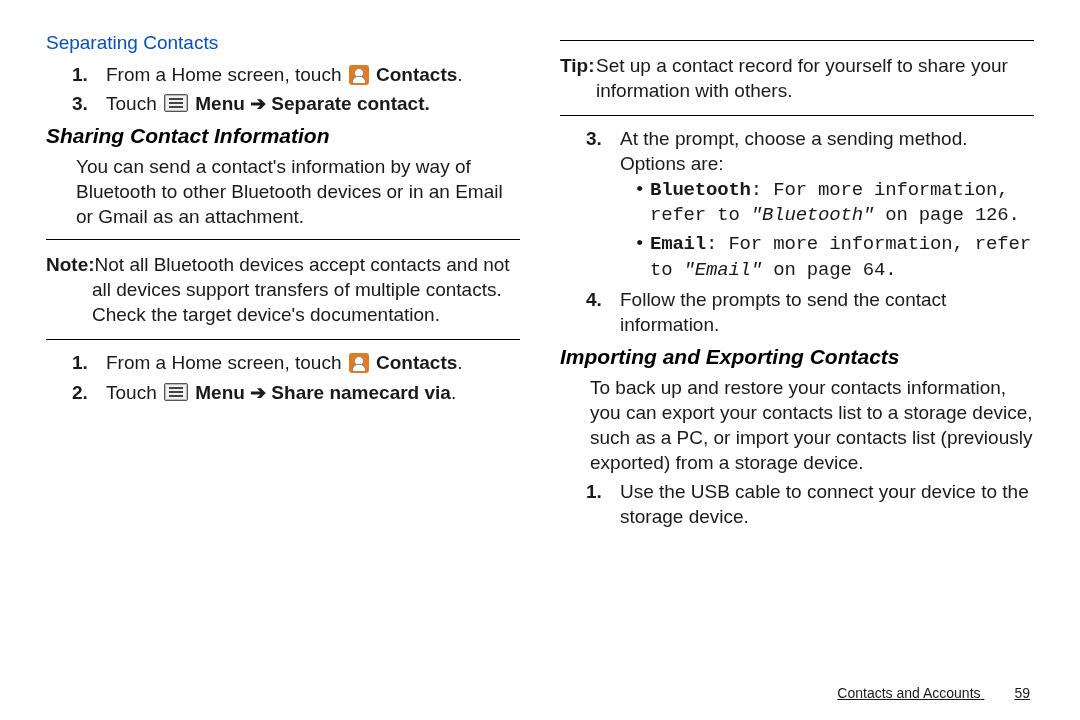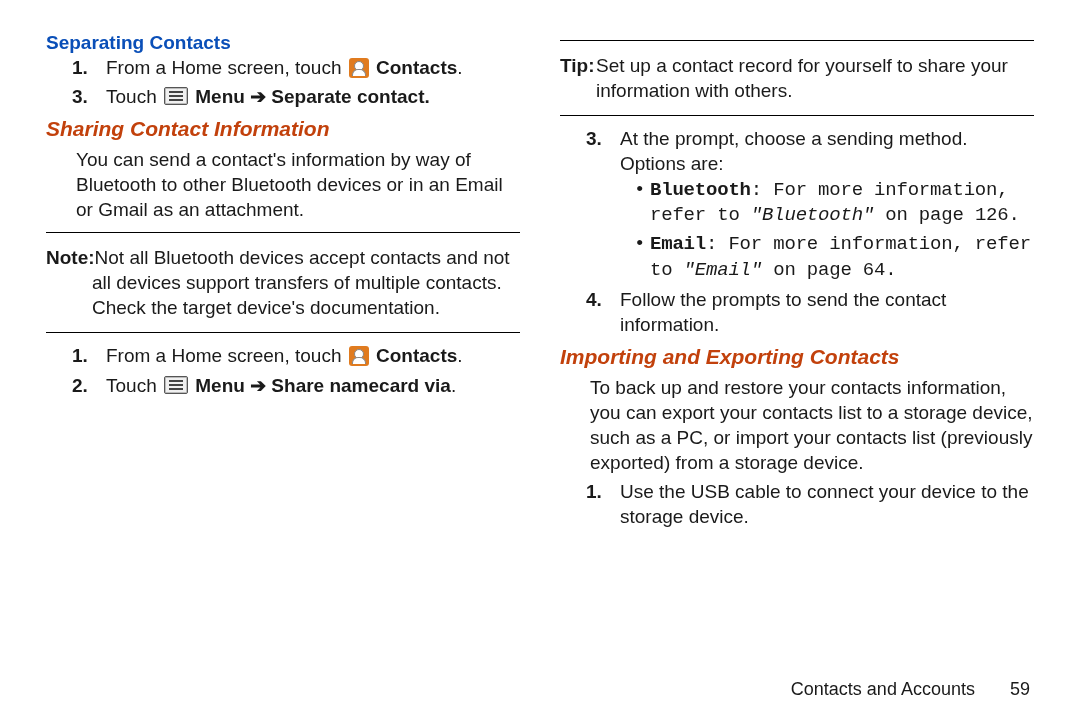--- a/index.html
+++ b/index.html
@@ -24,9 +24,9 @@
   }
   .hd-sub{
     color:#0a4fb8;
-    font-weight:bold;
+    font-weight:normal;
     font-size:19px;
-    margin-bottom:0;
+    margin-bottom:7px;
   }
   .hd-sec{
     color:#c2410c;

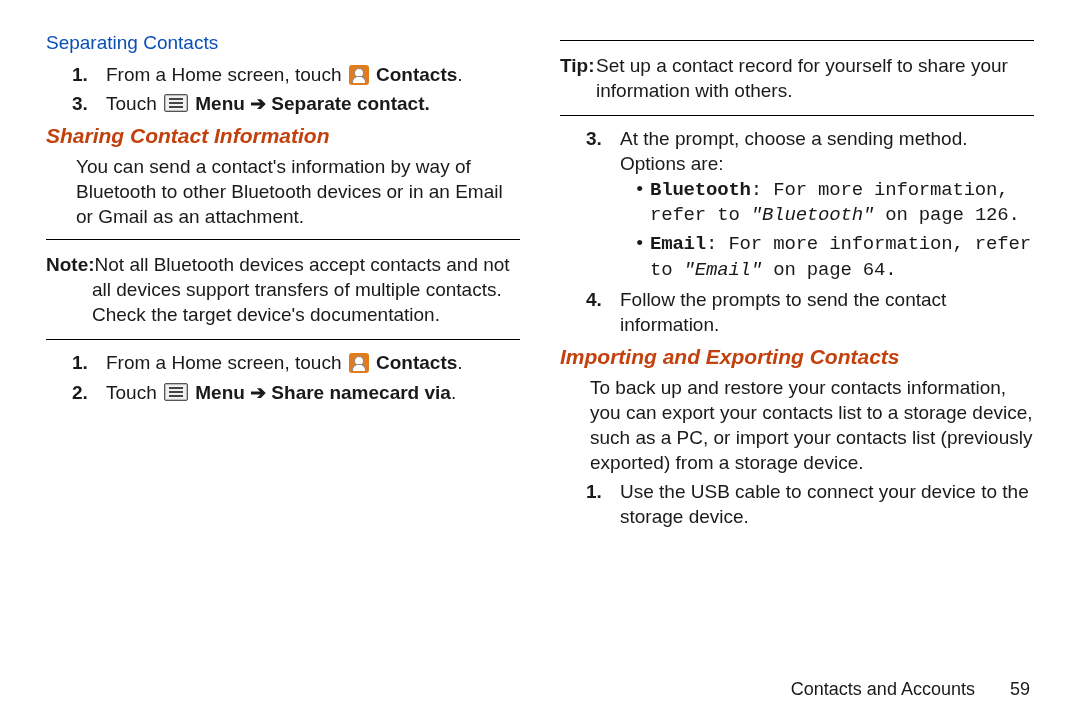--- a/index.html
+++ b/index.html
@@ -29,7 +29,7 @@
     margin-bottom:7px;
   }
   .hd-sec{
-    color:#c2410c;
+    color:#000000;
     font-weight:bold;
     font-style:italic;
     font-size:21px;

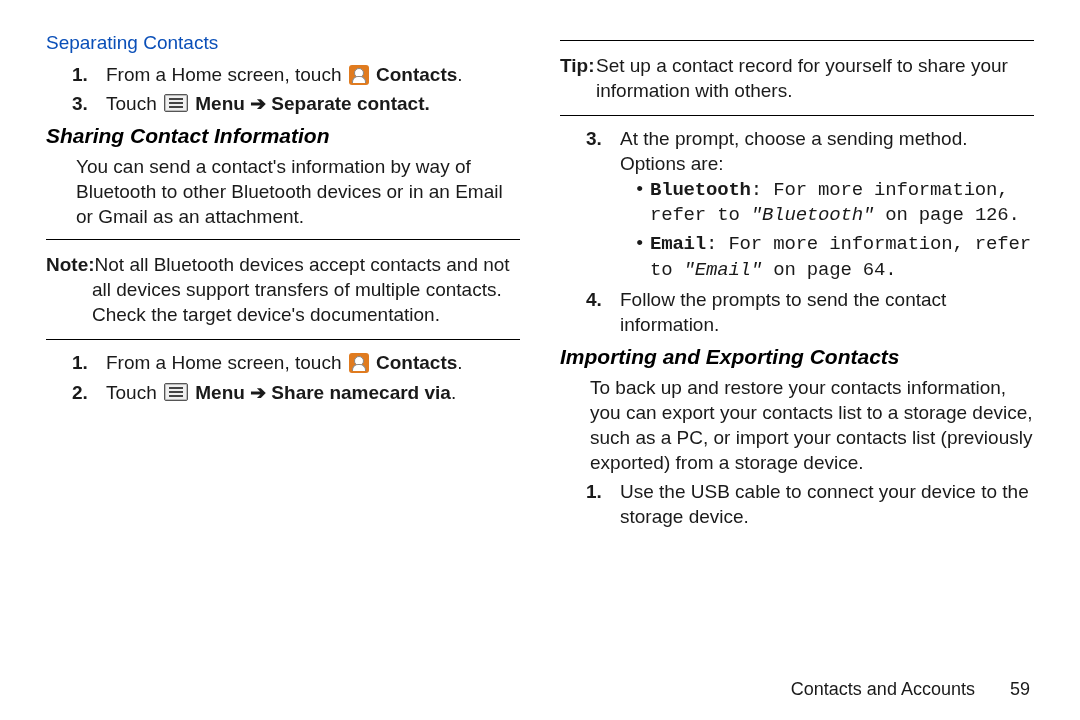--- a/index.html
+++ b/index.html
@@ -101,7 +101,7 @@
   i{font-style:italic}
   .cond{letter-spacing:-0.2px}
   .footer{
-    position:absolute;right:50px;bottom:18px;font-size:18px;
+    position:absolute;right:50px;bottom:18px;font-size:14px;text-decoration:underline;
   }
   .footer .pg{margin-left:30px}
   .indent{padding-left:30px}

